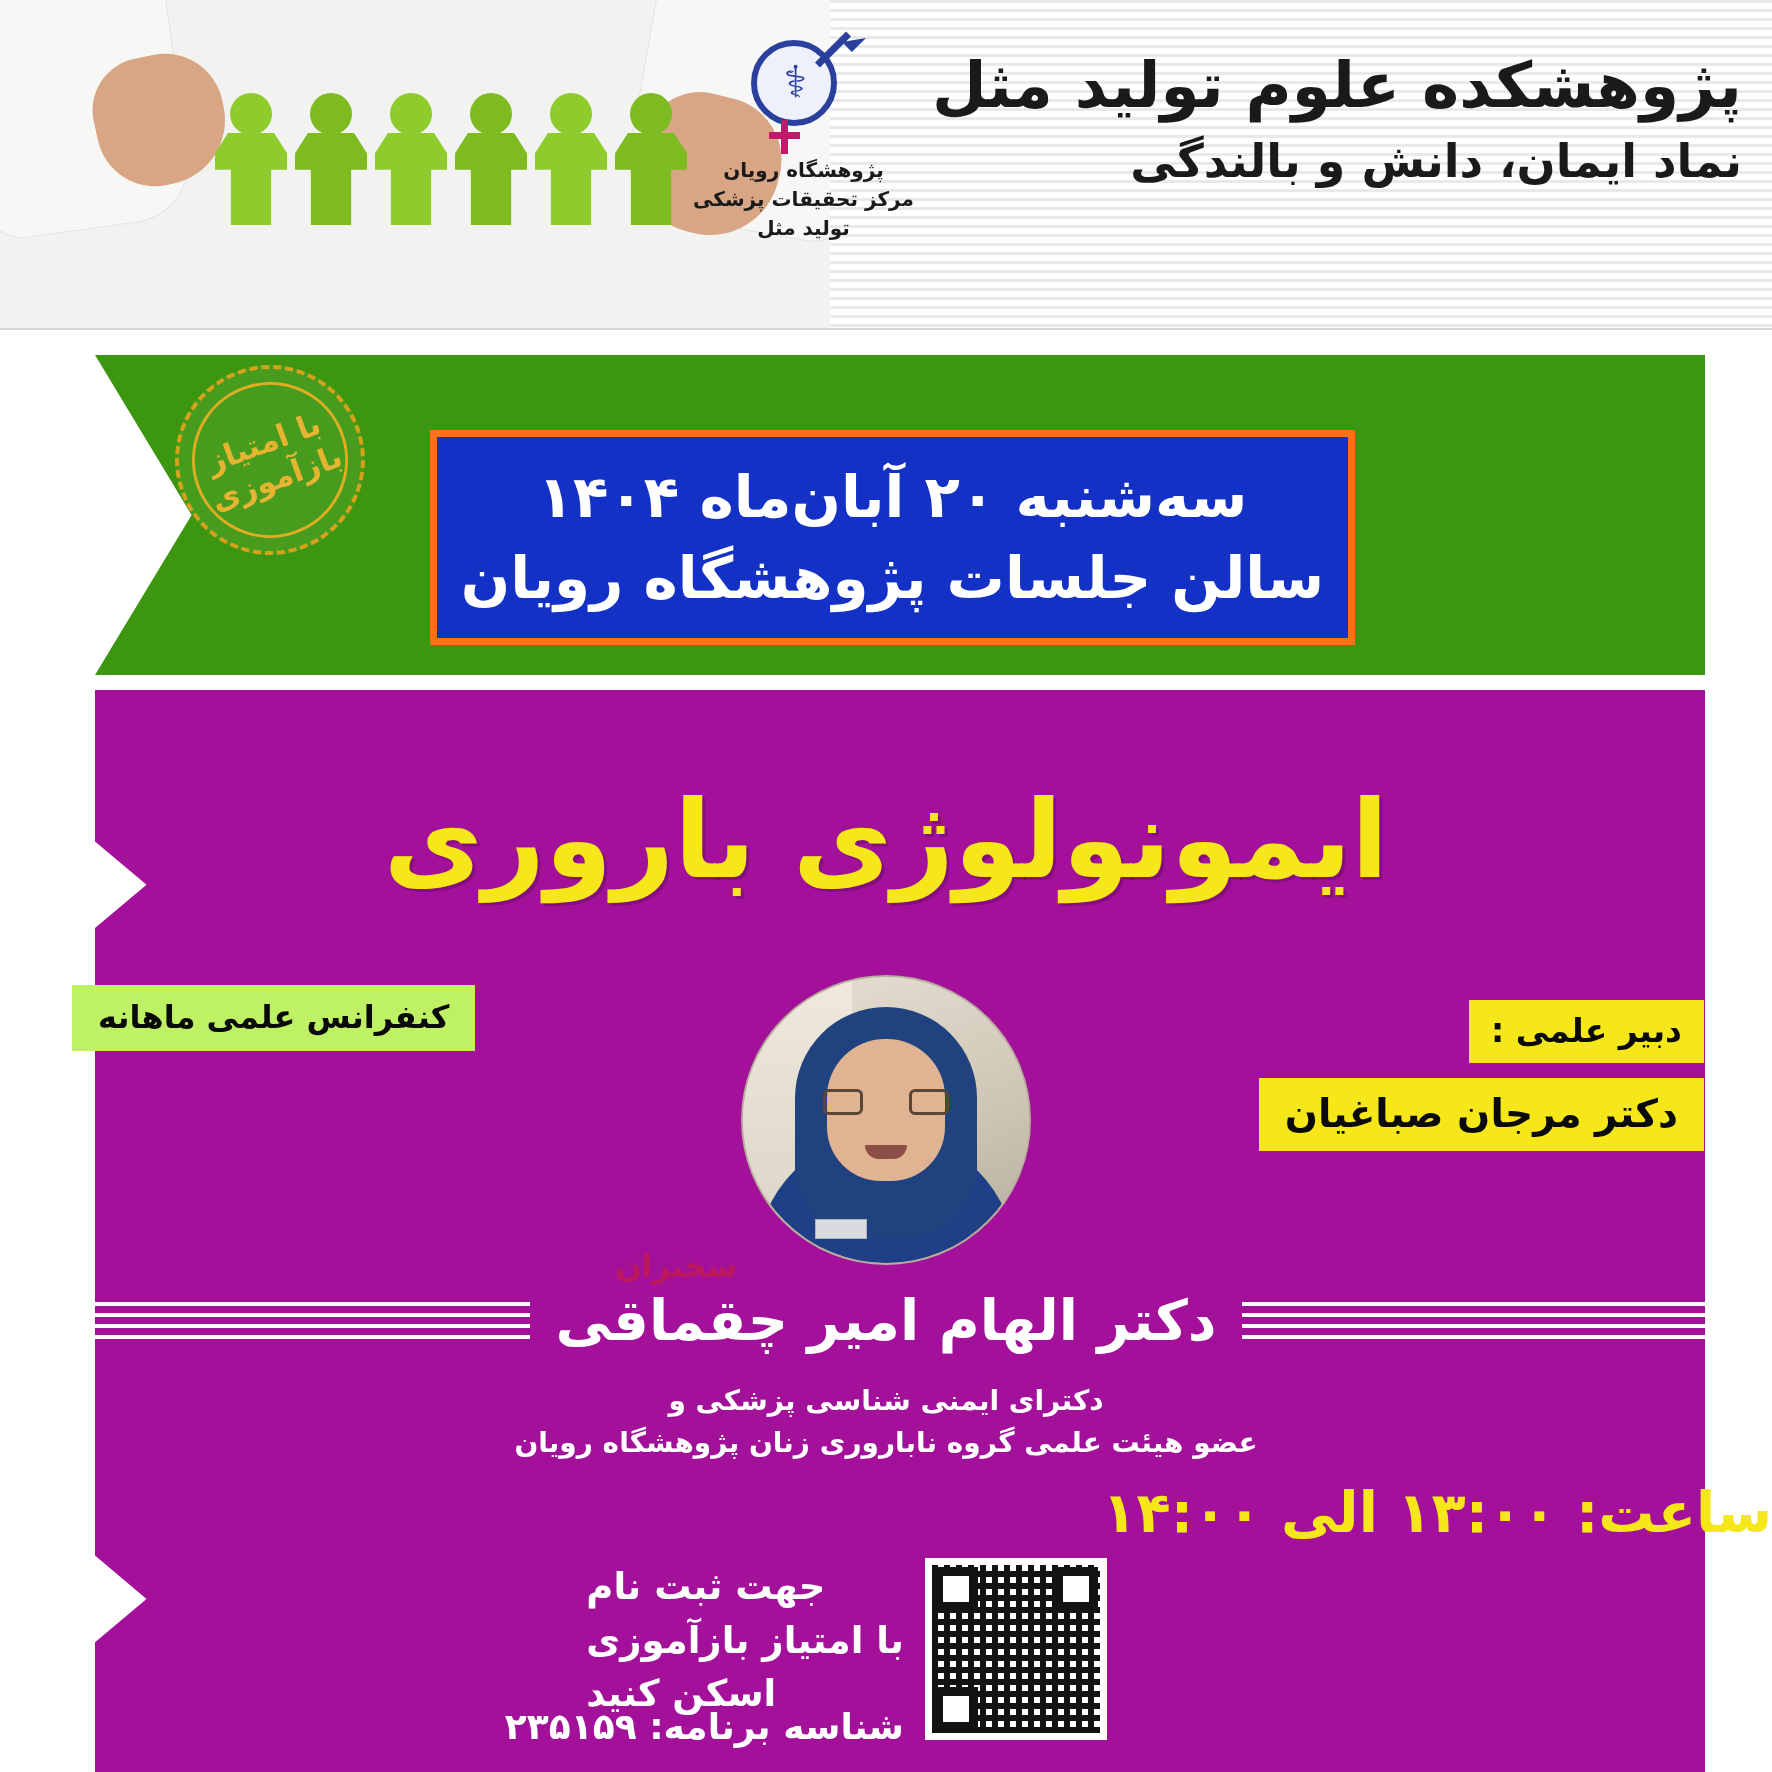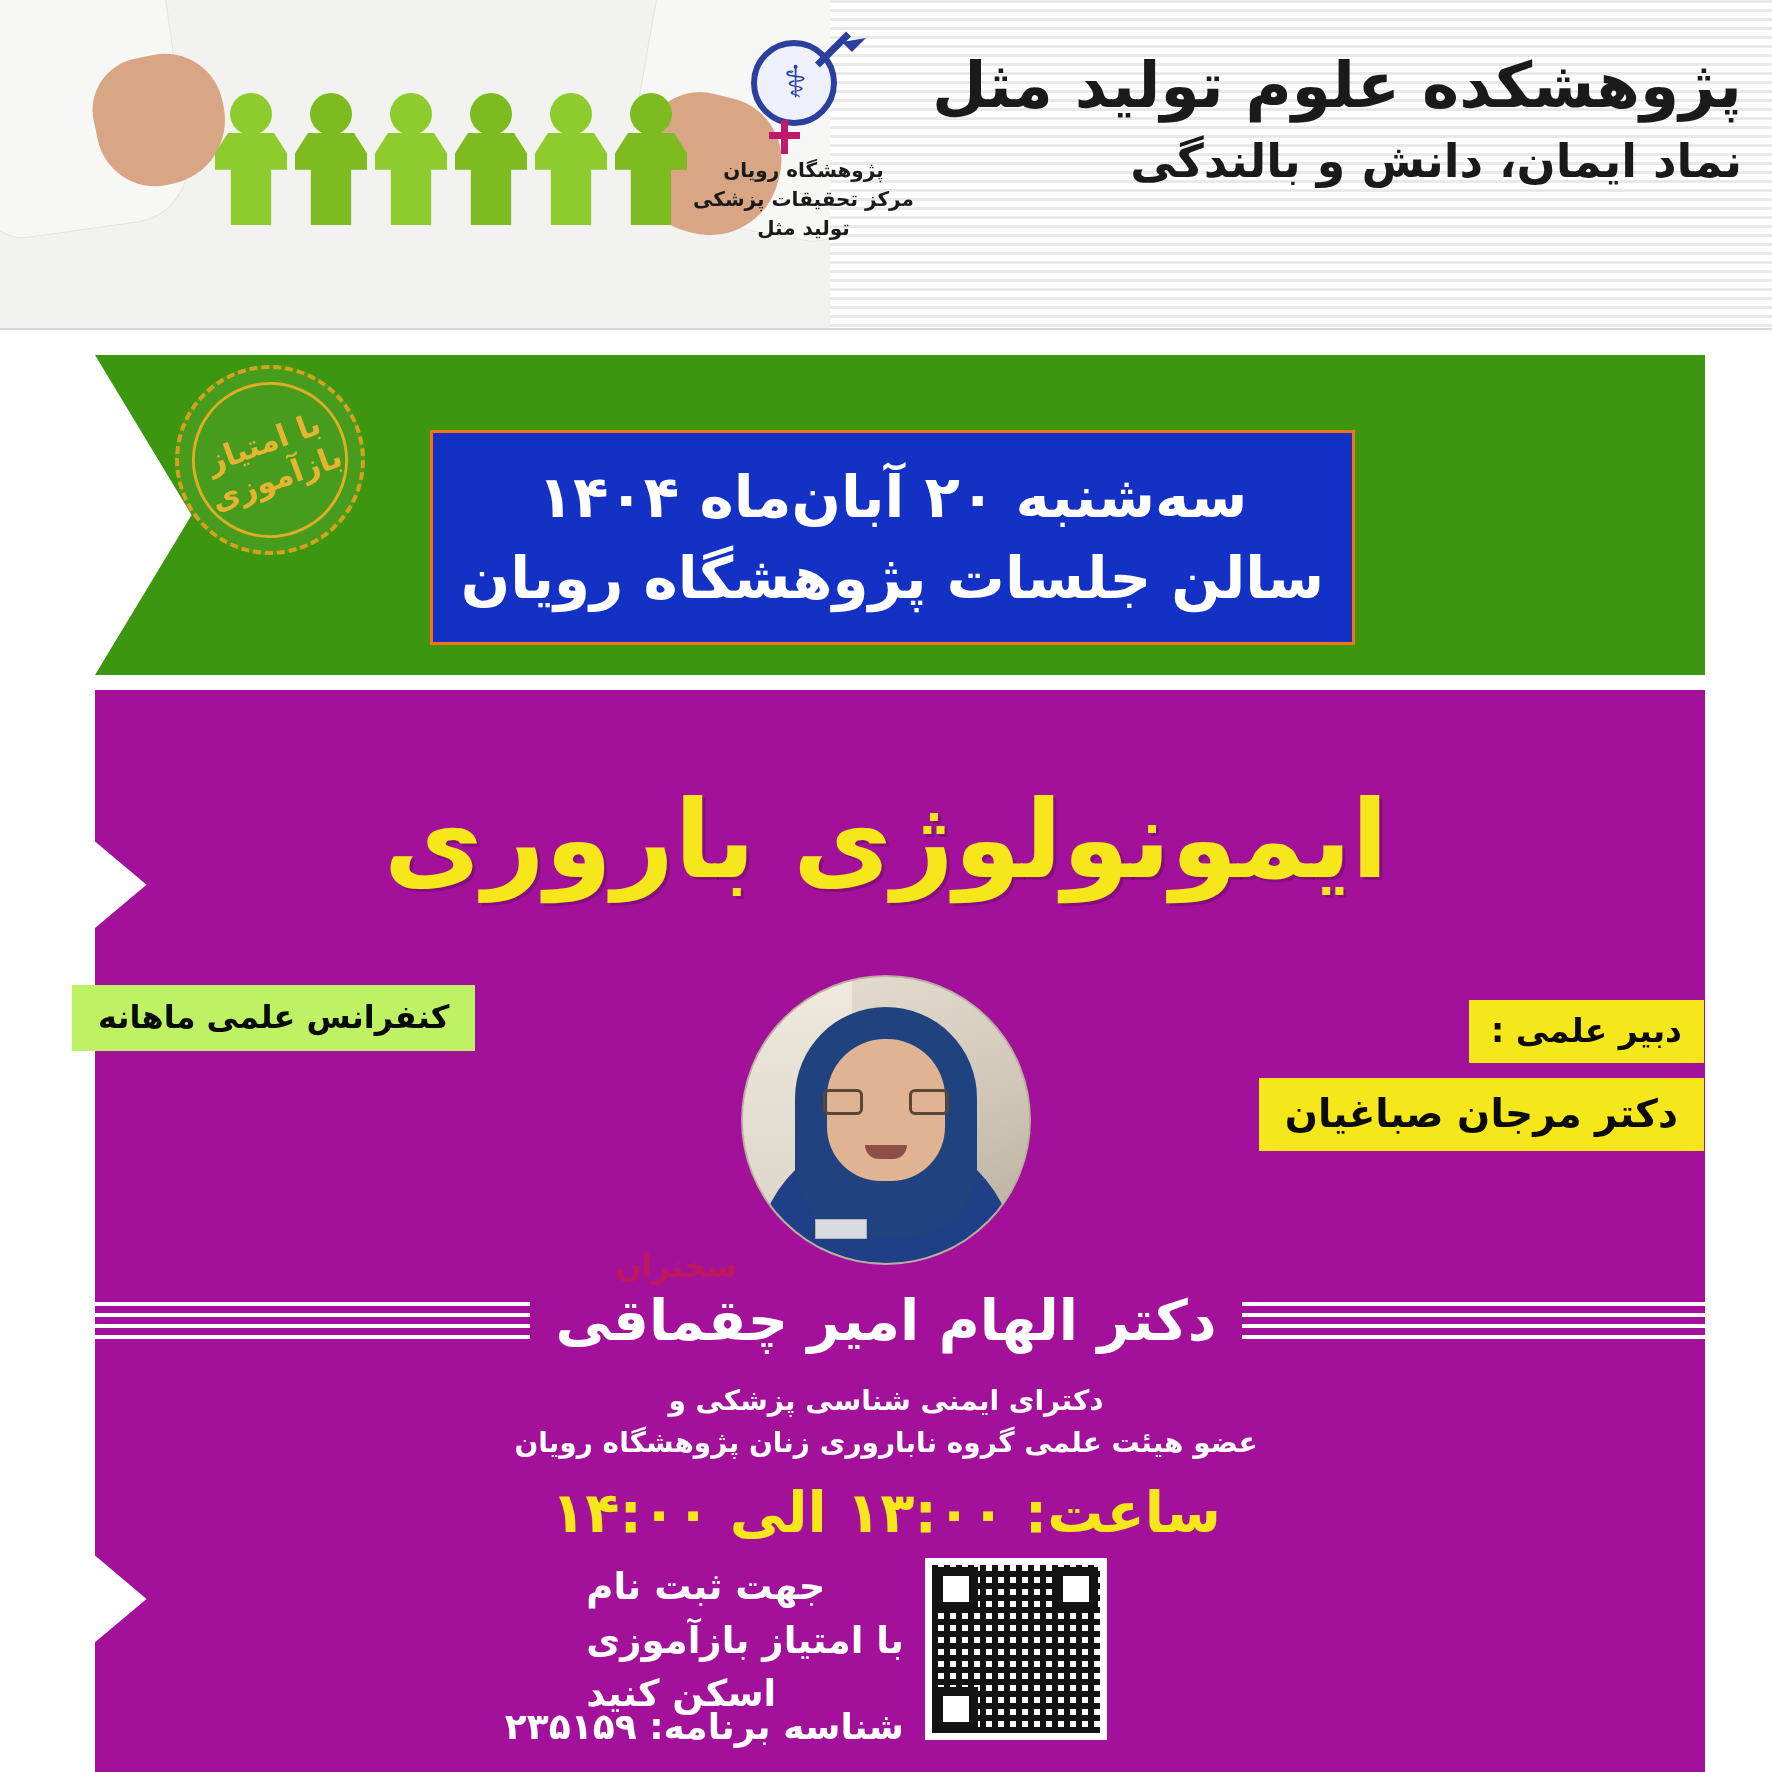--- a/index.html
+++ b/index.html
@@ -159,7 +159,7 @@
     top: 430px; left: 430px;
     width: 925px; height: 215px;
     background: #1431c6;
-    border: 3px solid #f97316;
+    border: 7px solid #f97316;
     display: flex; flex-direction: column;
     align-items: center; justify-content: center;
     gap: 8px;

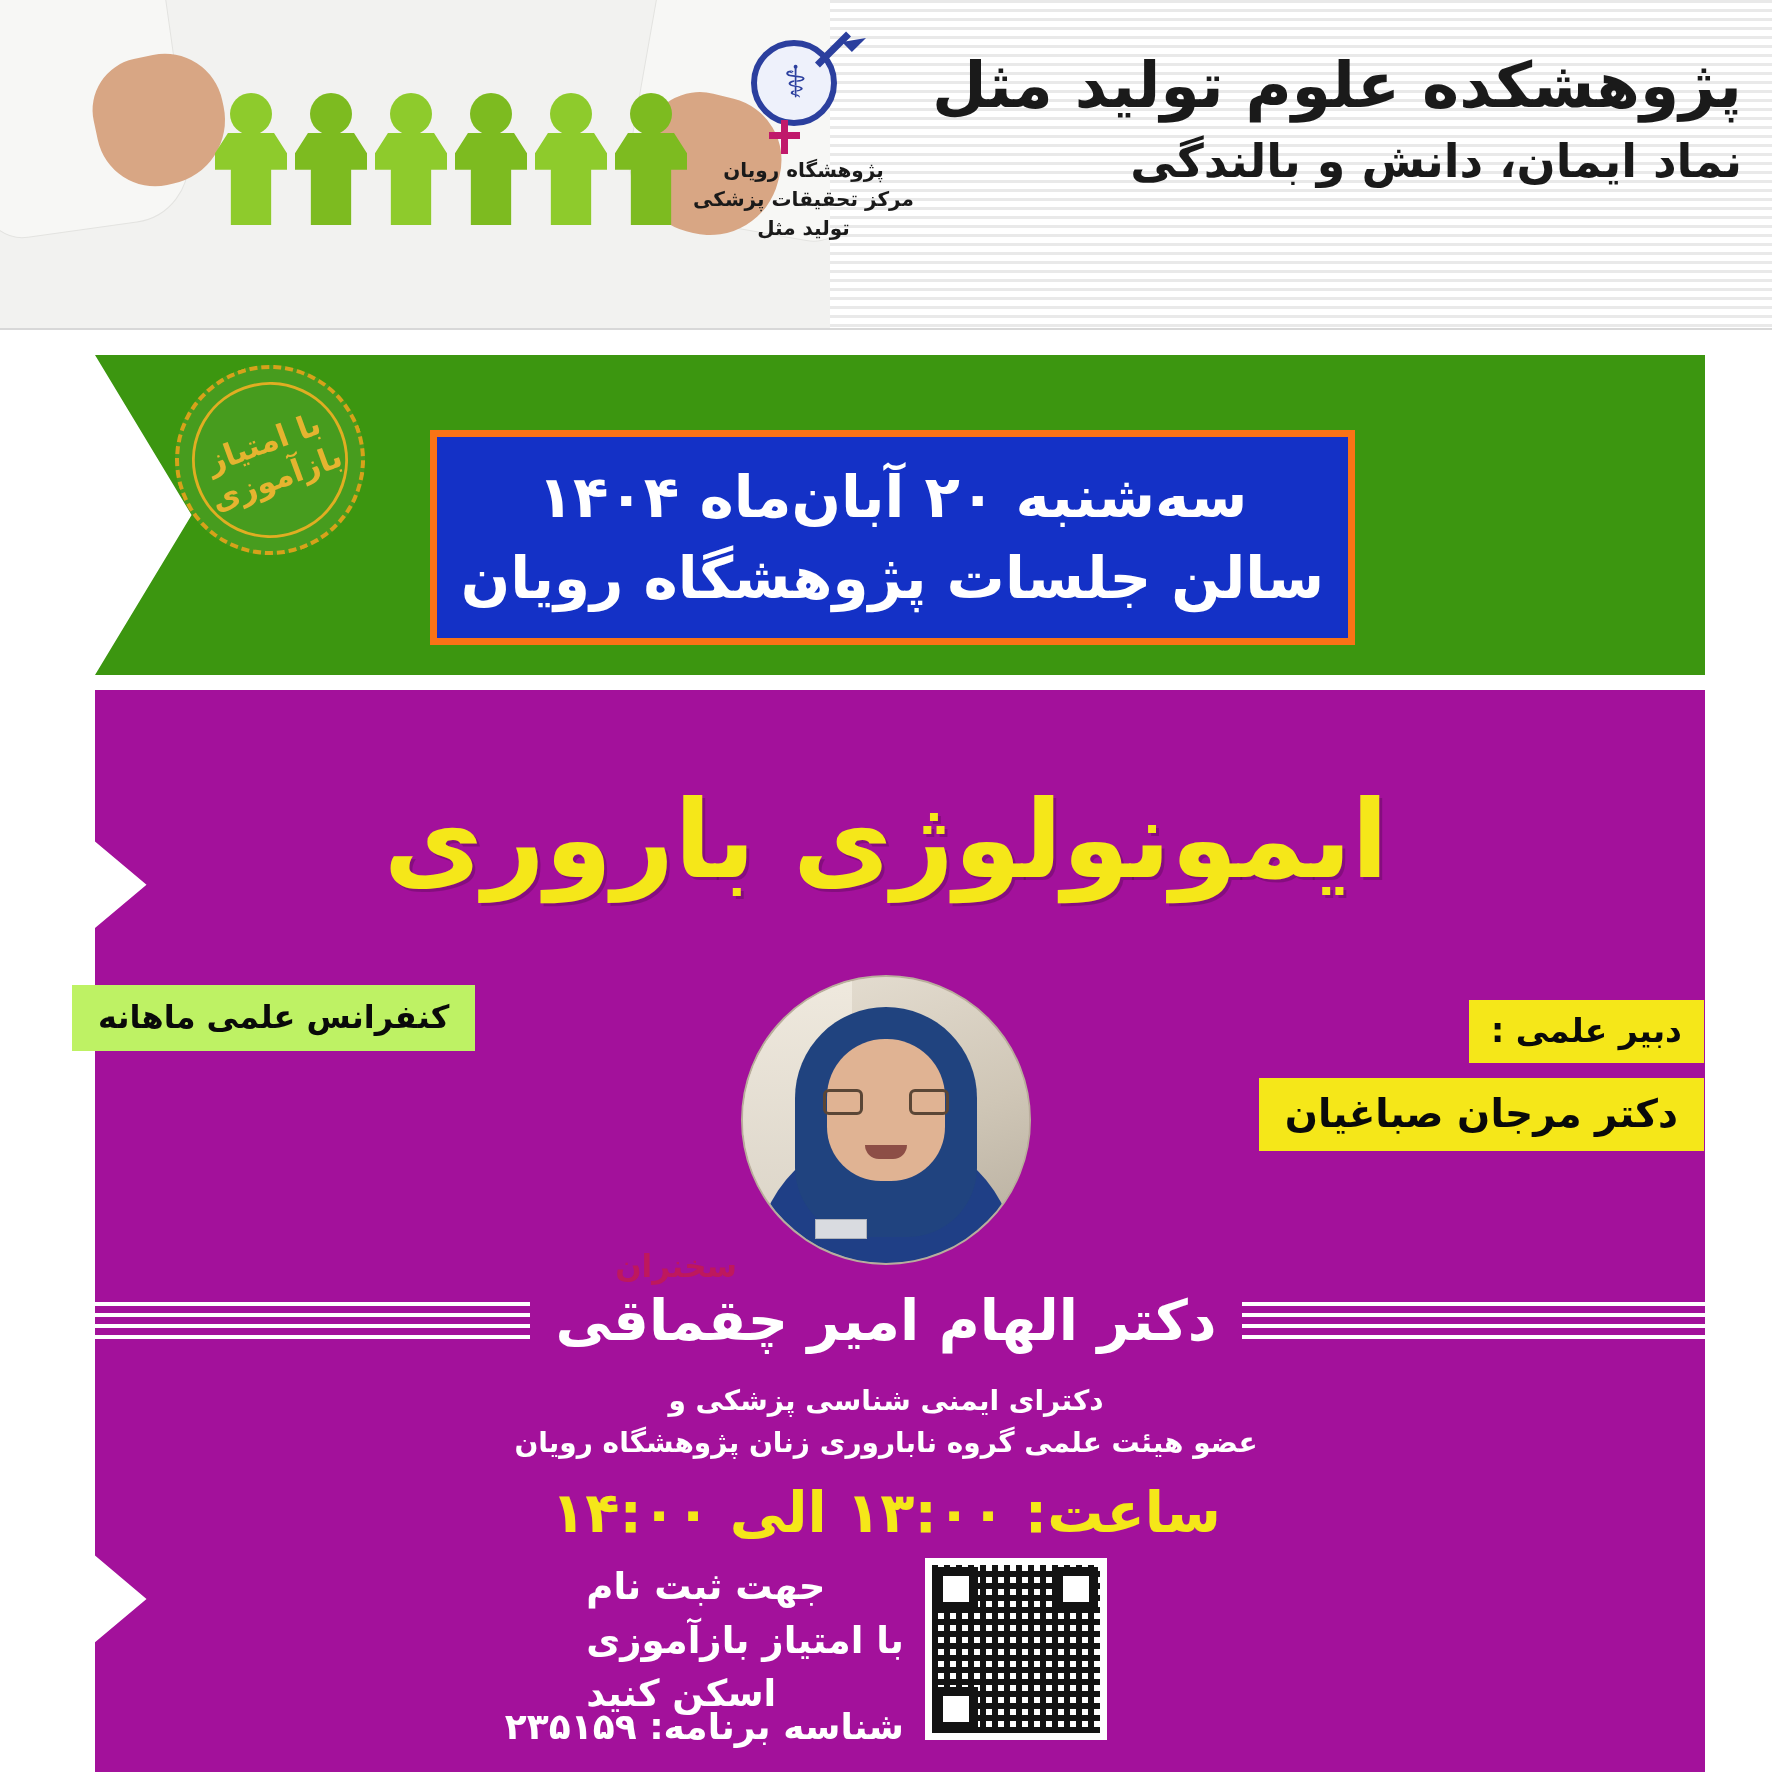--- a/index.html
+++ b/index.html
@@ -333,7 +333,6 @@
   .time-line {
     position: absolute;
     top: 1480px; left: 0; width: 1772px;
-    text-align: center;
     color: #f5e719; font-size: 56px; font-weight: bold;
   }
 

